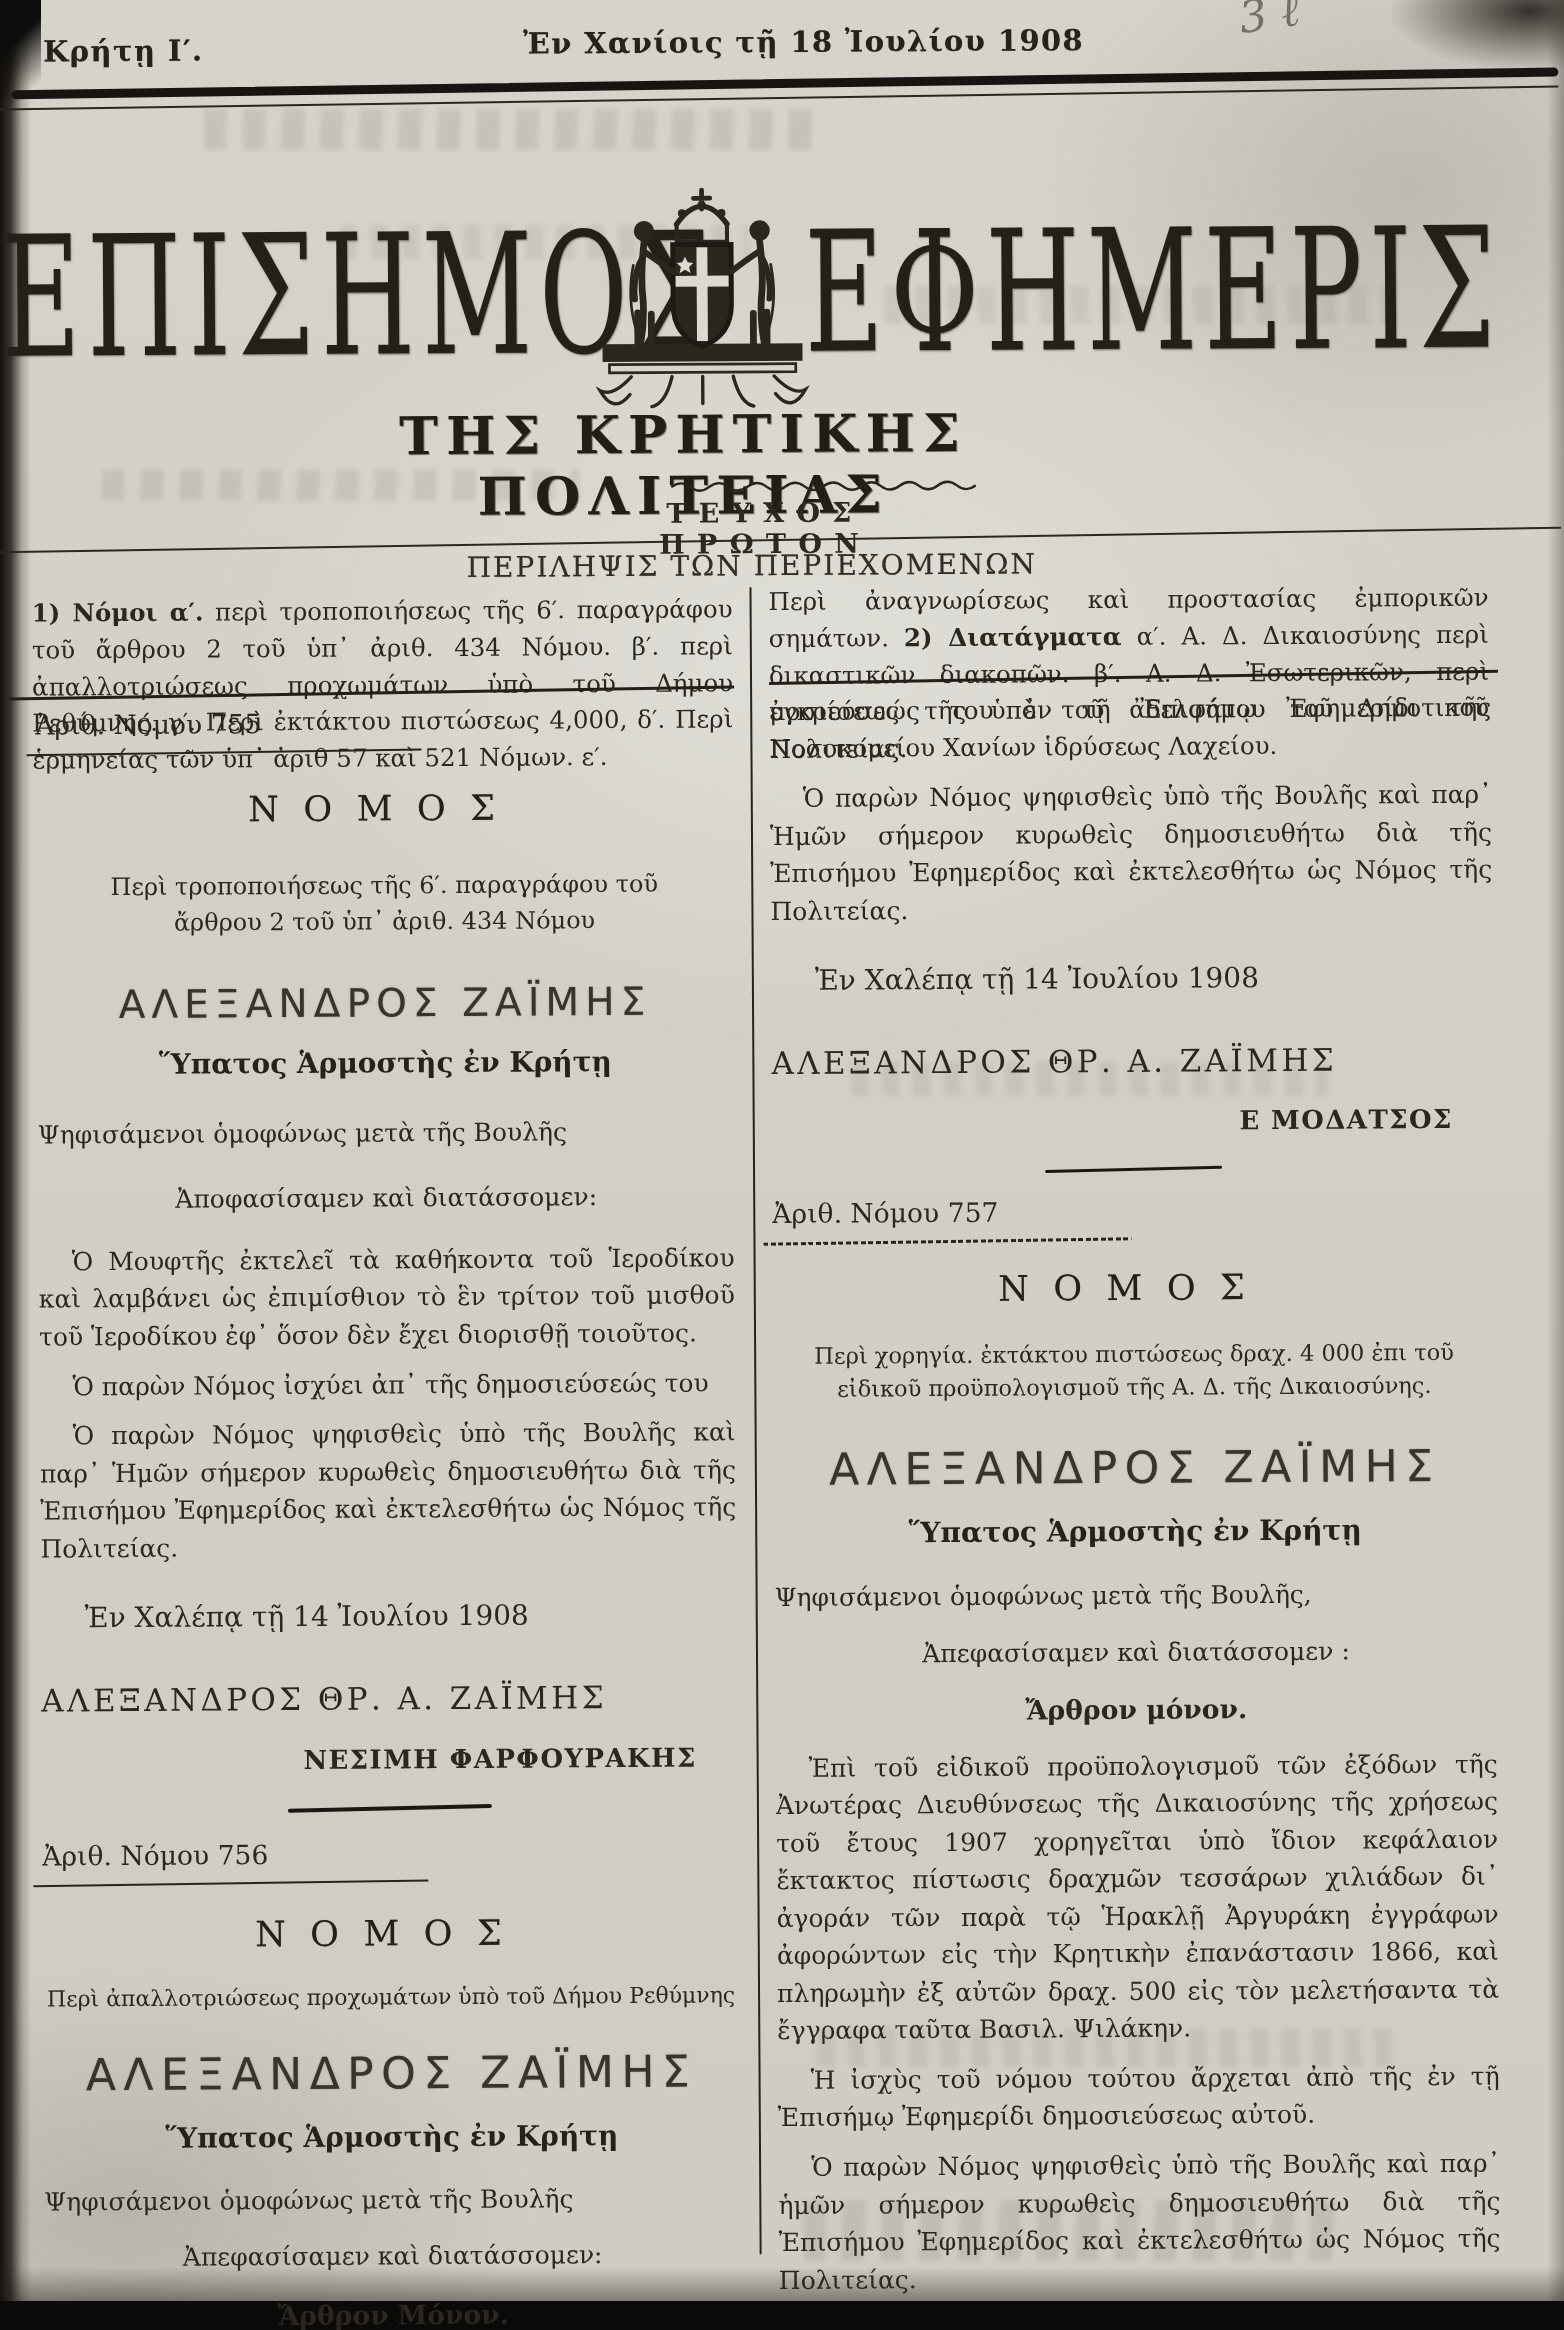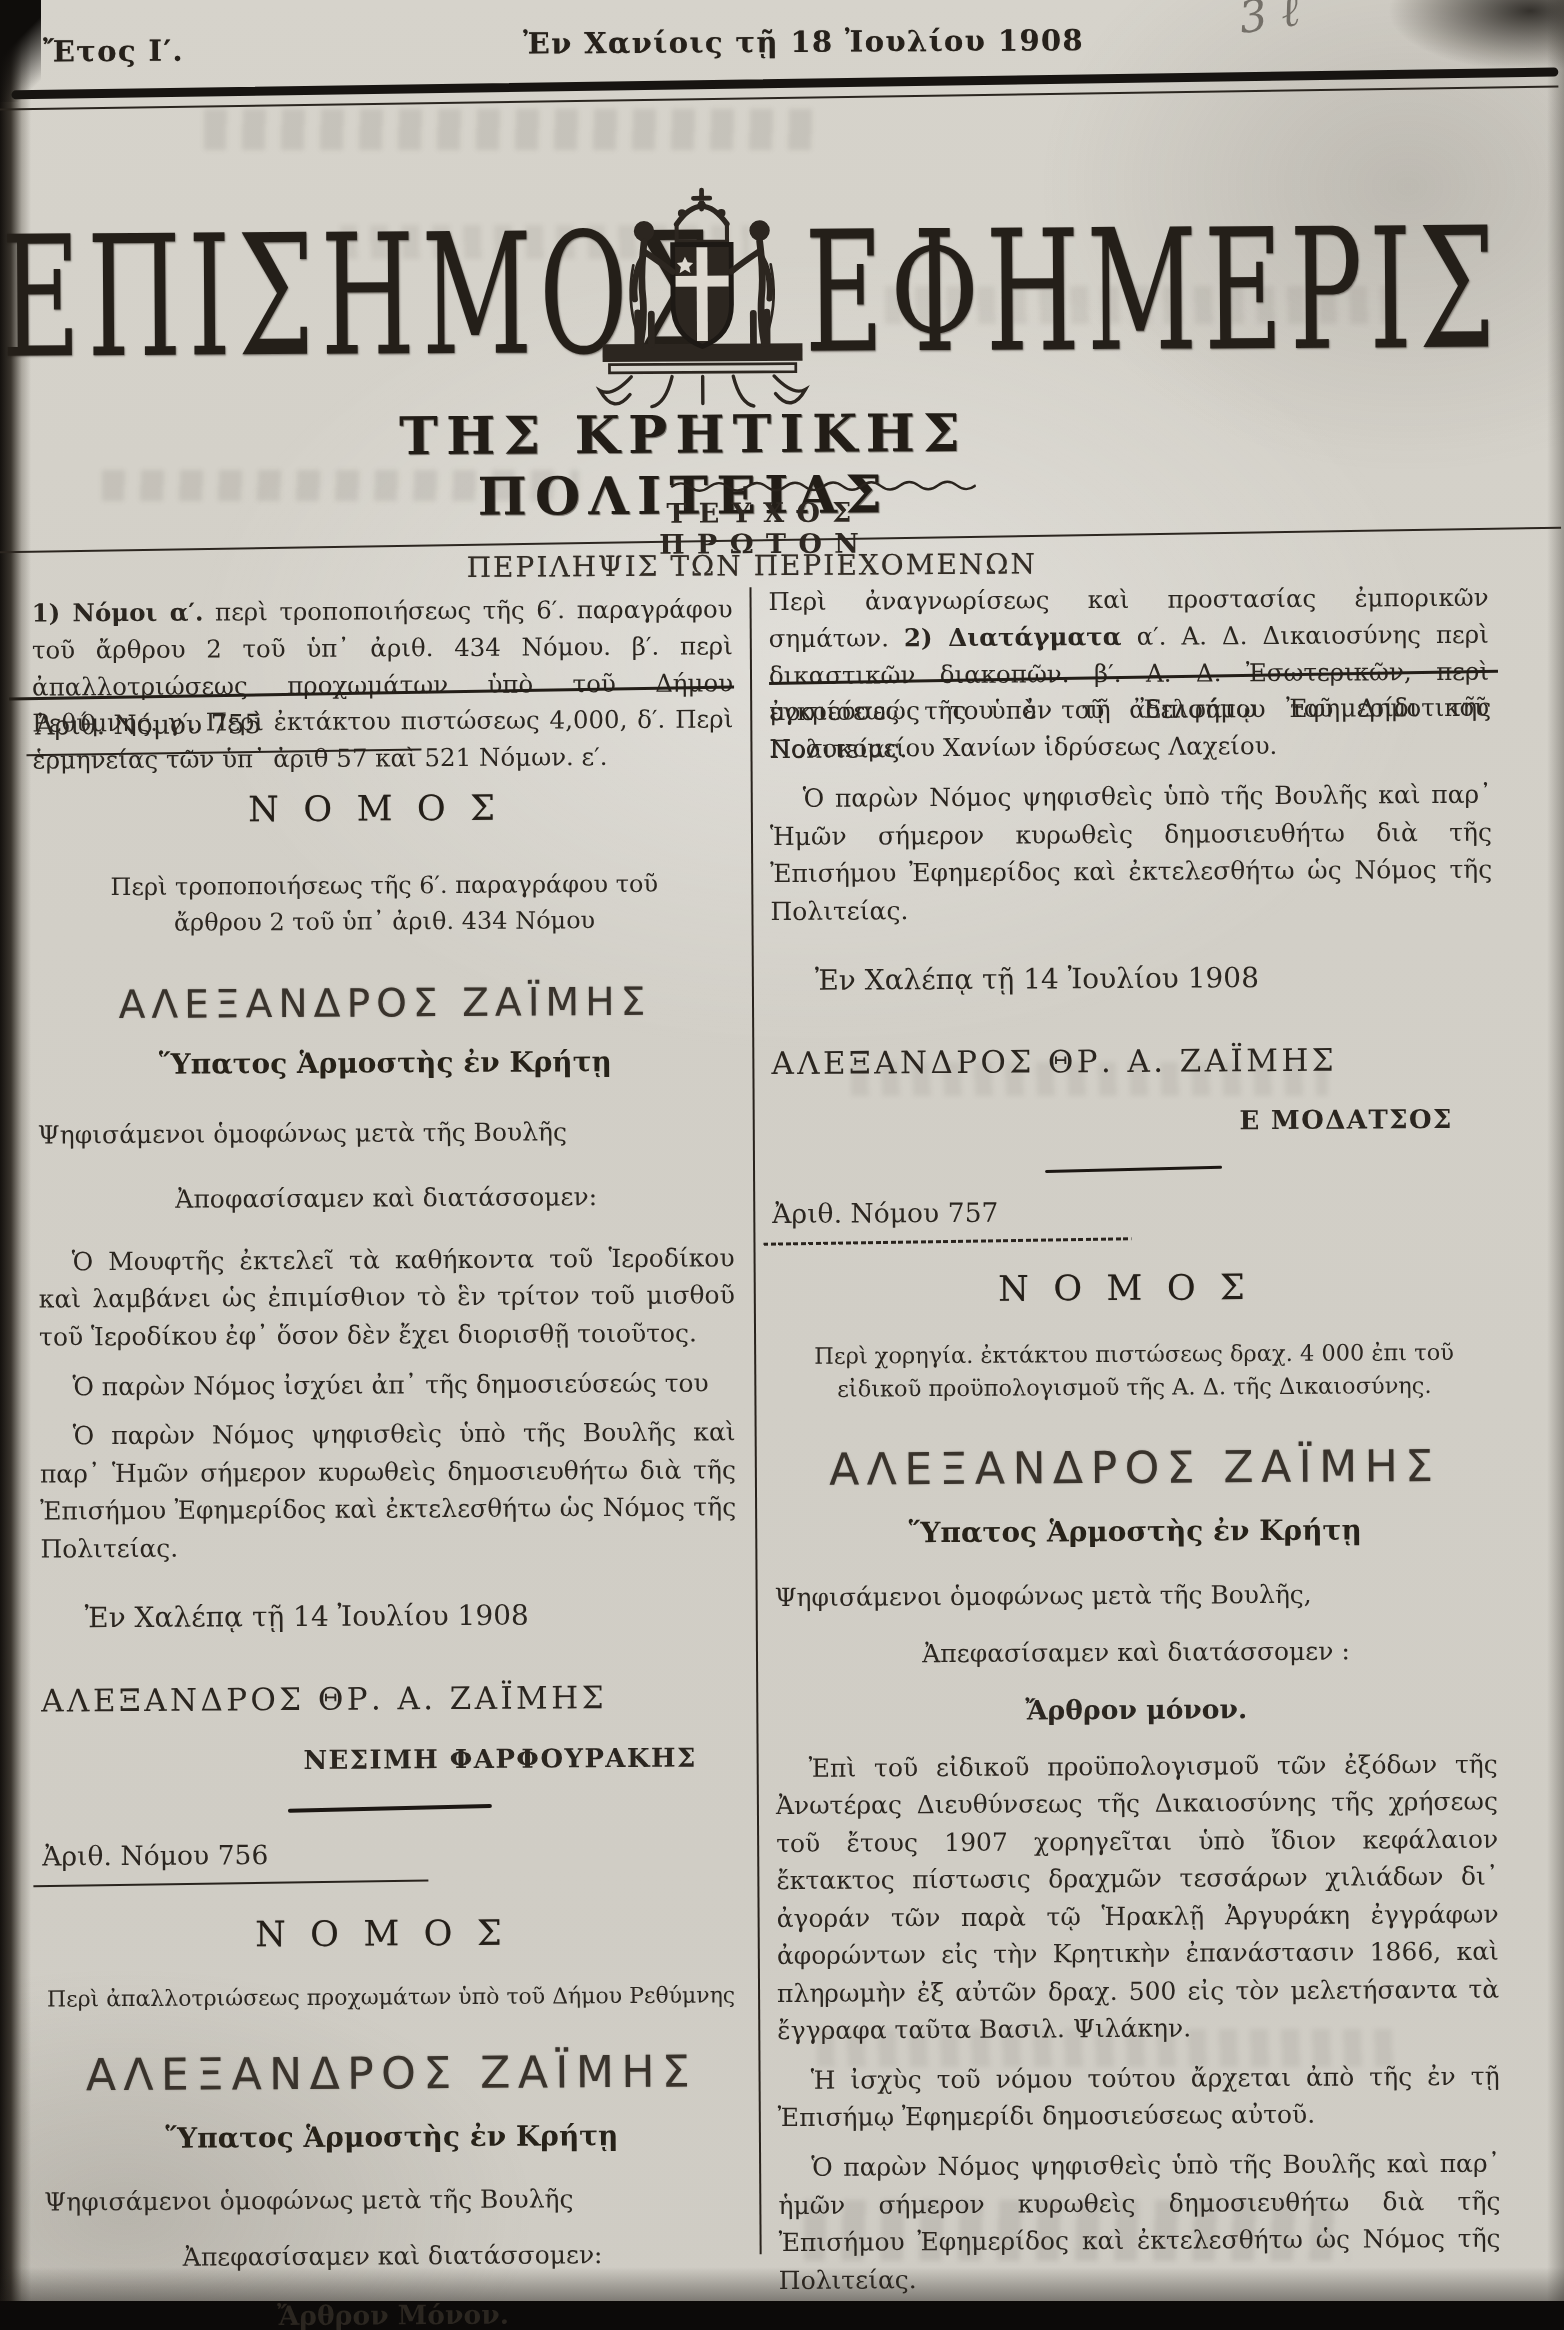--- a/index.html
+++ b/index.html
@@ -99,7 +99,7 @@
 
 <div class="page-rot">
 
-  <div class="year ink">Ἔτος Ι′.</div>
+  <div class="year ink">Κρήτῃ Ι′.</div>
   <div class="datehead ink">Ἐν Χανίοις τῇ 18 Ἰουλίου 1908</div>
   <div class="cornermark">3 ℓ</div>
   <div class="toprule1"></div>

